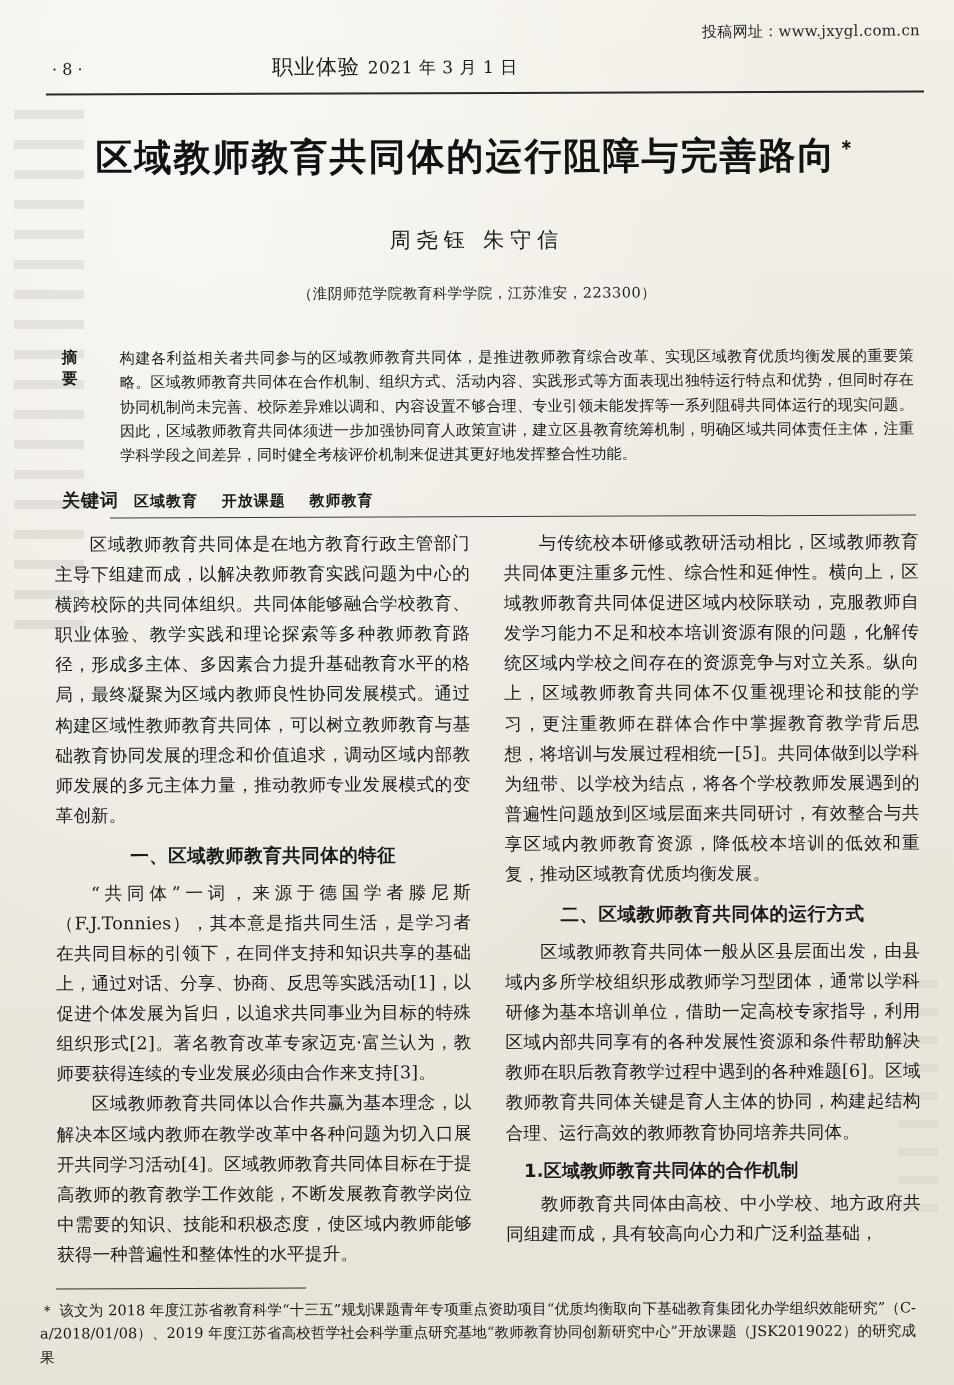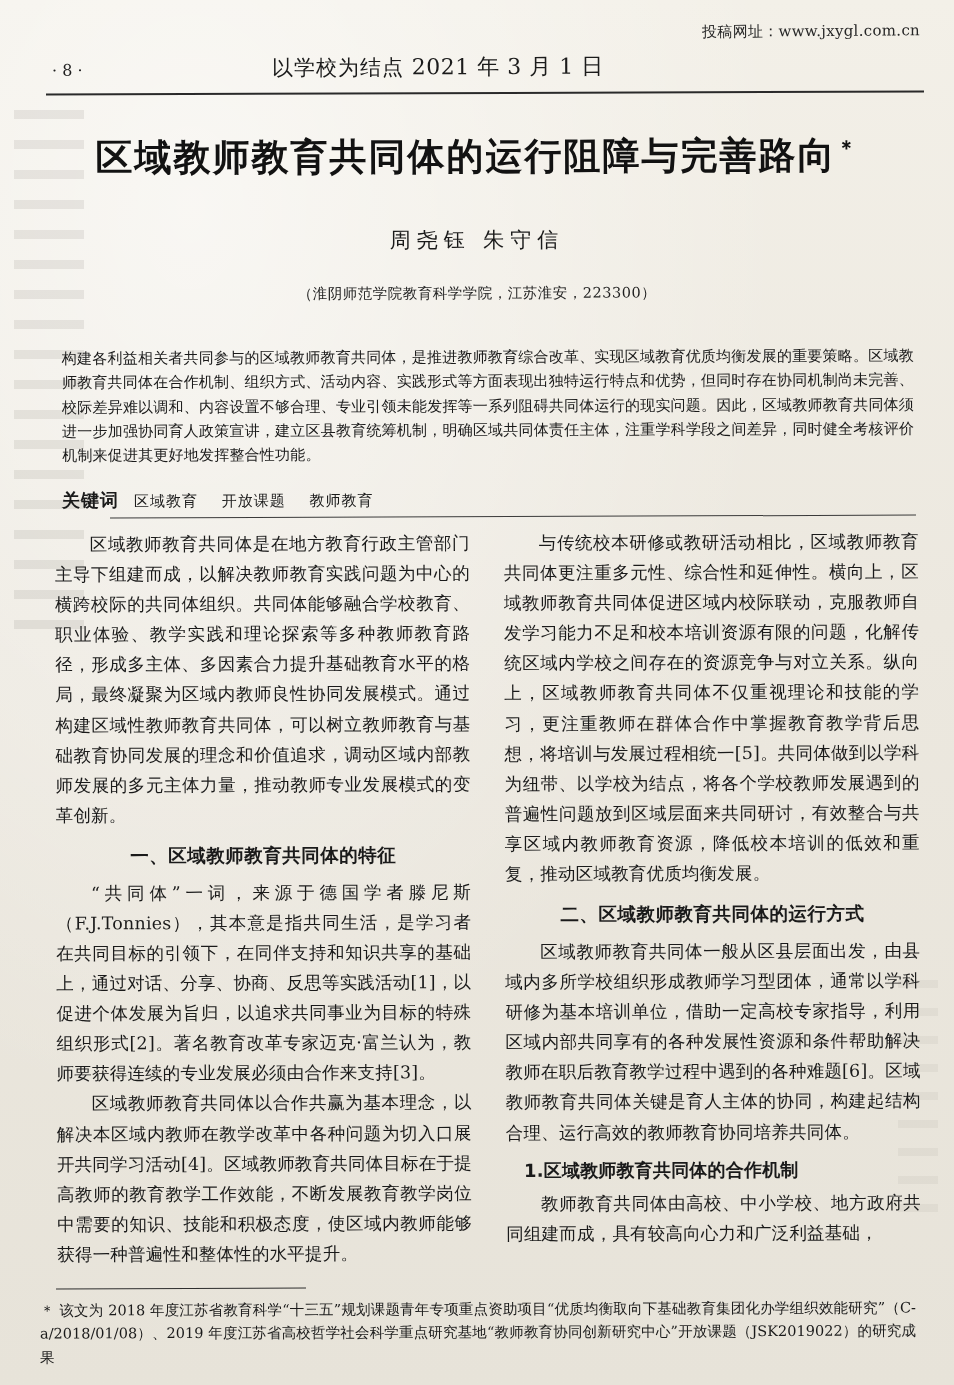--- a/index.html
+++ b/index.html
@@ -261,7 +261,7 @@
   <div class="header-row">
     <div class="page-num">· 8 ·</div>
     <div class="journal">
-      <span>以学校为结点</span>
+      <span>职业体验</span>
       <span class="date">2021 年 3 月 1 日</span>
     </div>
   </div>

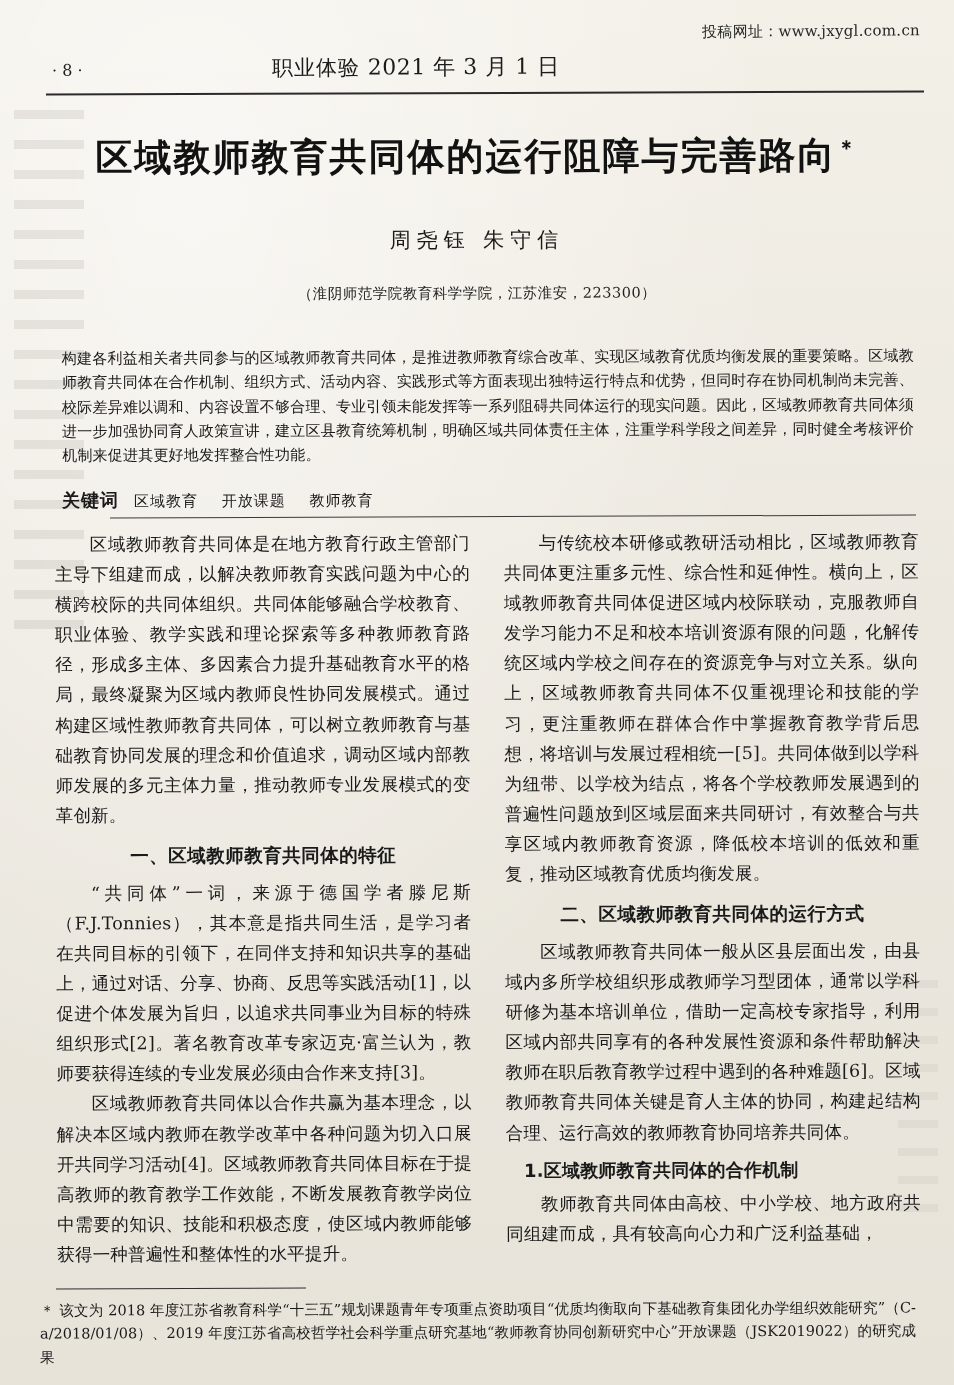--- a/index.html
+++ b/index.html
@@ -86,7 +86,7 @@
     white-space: nowrap;
   }
   .journal .date {
-    font-size: 22px;
+    font-size: 17px;
     letter-spacing: 0.5px;
     margin-top: 44px;
   }

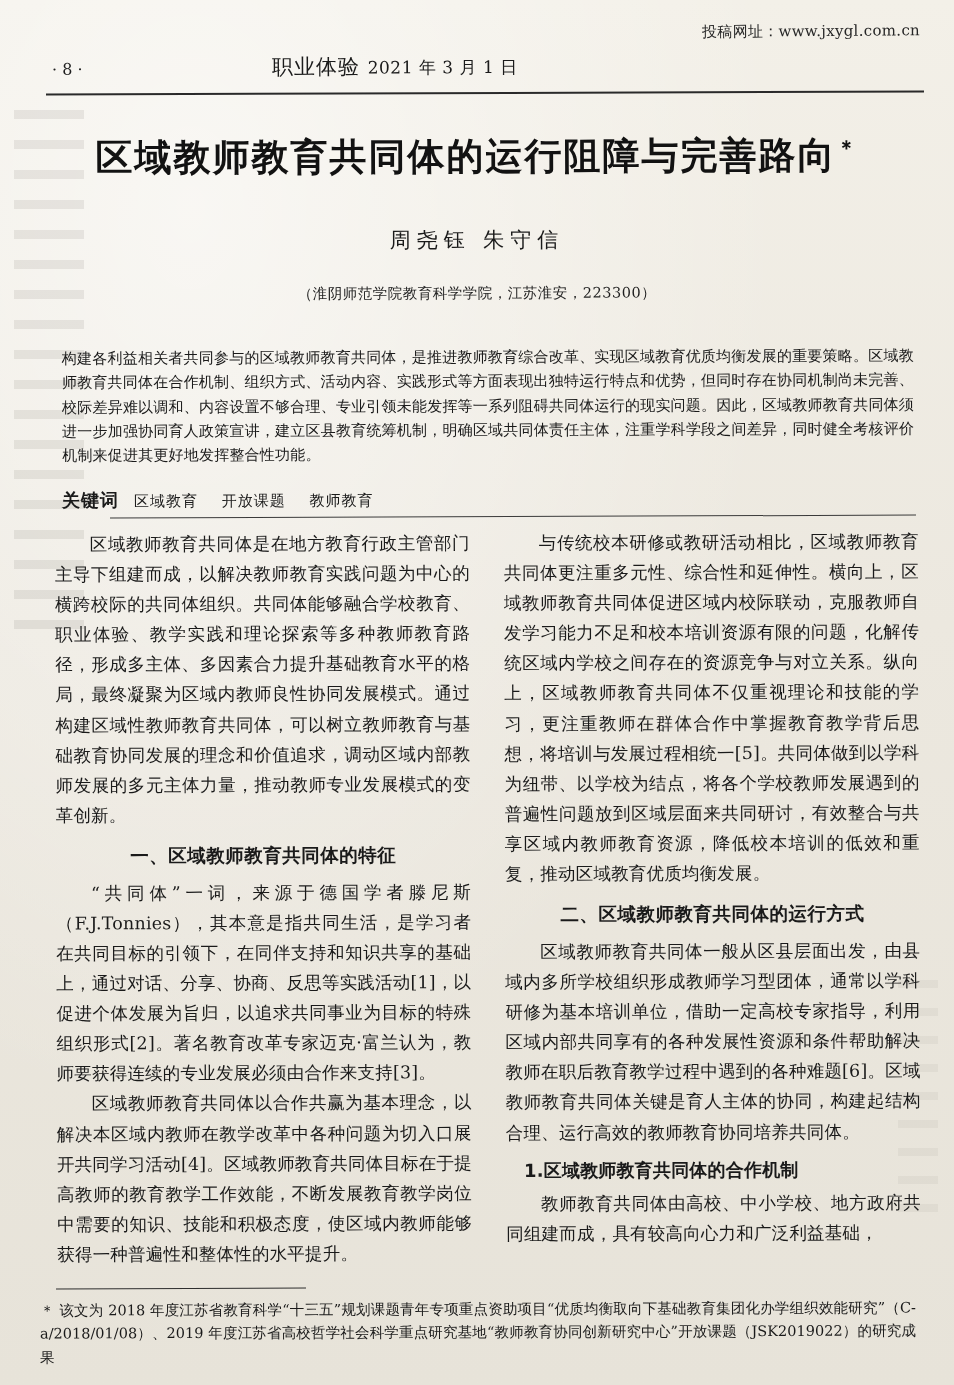--- a/index.html
+++ b/index.html
@@ -275,6 +275,7 @@
   <div class="affil">（淮阴师范学院教育科学学院，江苏淮安，223300）</div>
 
   <div class="abstract">
+    <div class="abs-label">摘　要</div>
     <div class="abs-body">构建各利益相关者共同参与的区域教师教育共同体，是推进教师教育综合改革、实现区域教育优质均衡发展的重要策略。区域教师教育共同体在合作机制、组织方式、活动内容、实践形式等方面表现出独特运行特点和优势，但同时存在协同机制尚未完善、校际差异难以调和、内容设置不够合理、专业引领未能发挥等一系列阻碍共同体运行的现实问题。因此，区域教师教育共同体须进一步加强协同育人政策宣讲，建立区县教育统筹机制，明确区域共同体责任主体，注重学科学段之间差异，同时健全考核评价机制来促进其更好地发挥整合性功能。</div>
   </div>
 

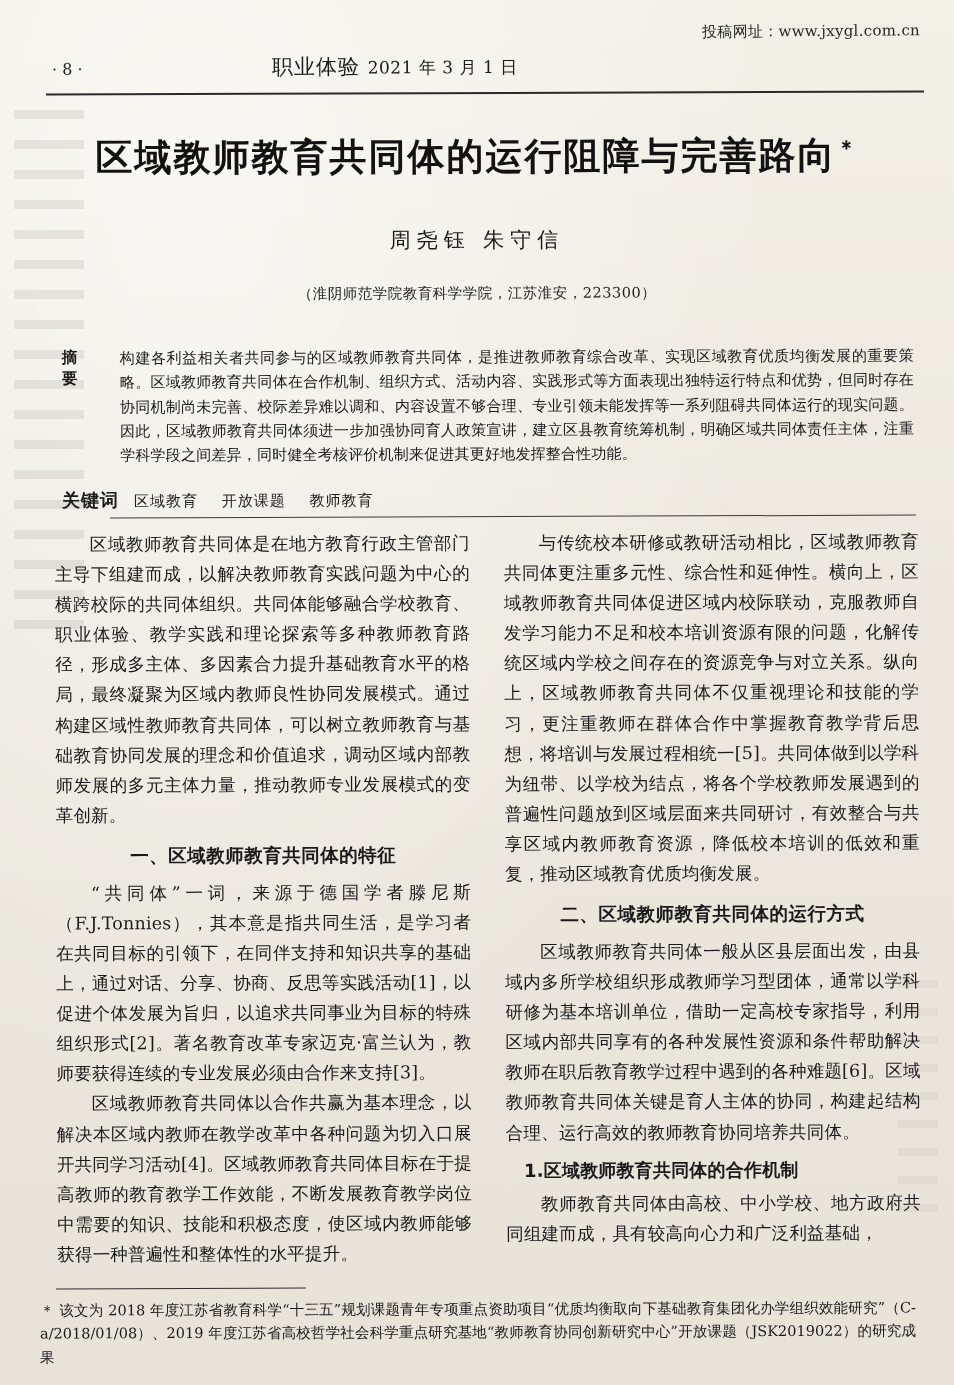--- a/index.html
+++ b/index.html
@@ -183,7 +183,7 @@
     font-family: "DejaVu Sans", "Liberation Sans", sans-serif;
     letter-spacing: 1px;
   }
-  .kw-items span { margin-right: 18px; }
+  .kw-items span { margin-right: 18px; font-weight: bold; }
 
   .rule-abs {
     position: absolute;

